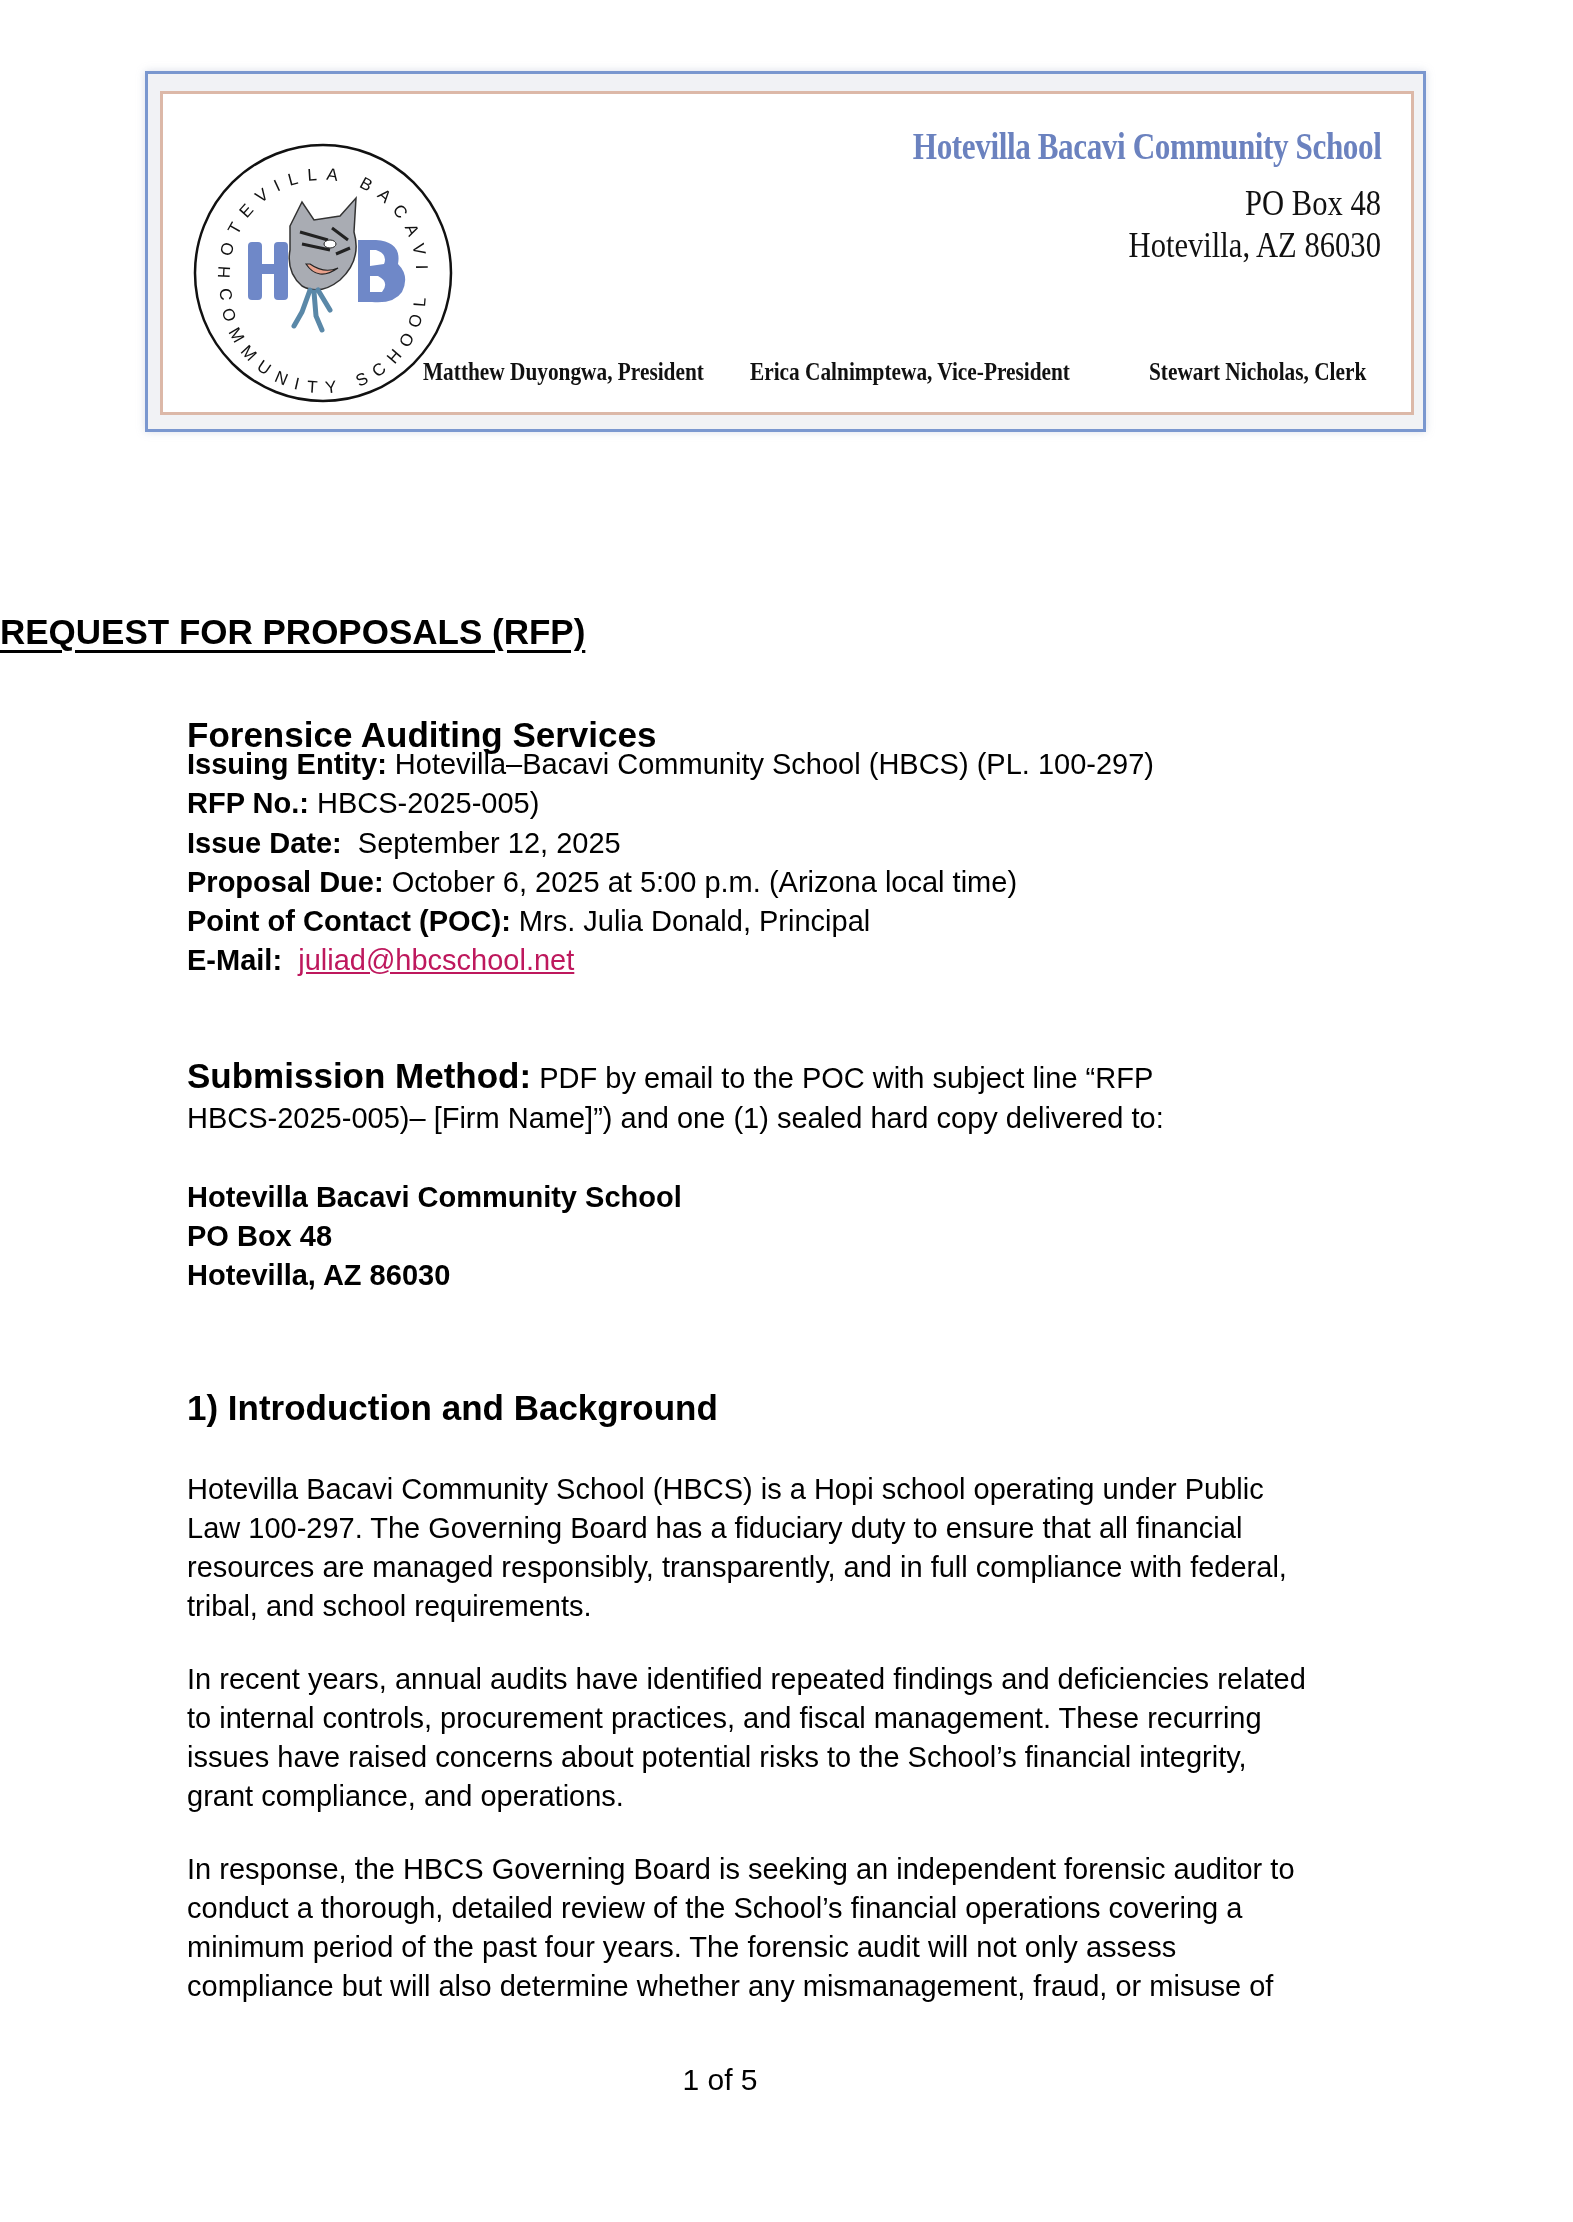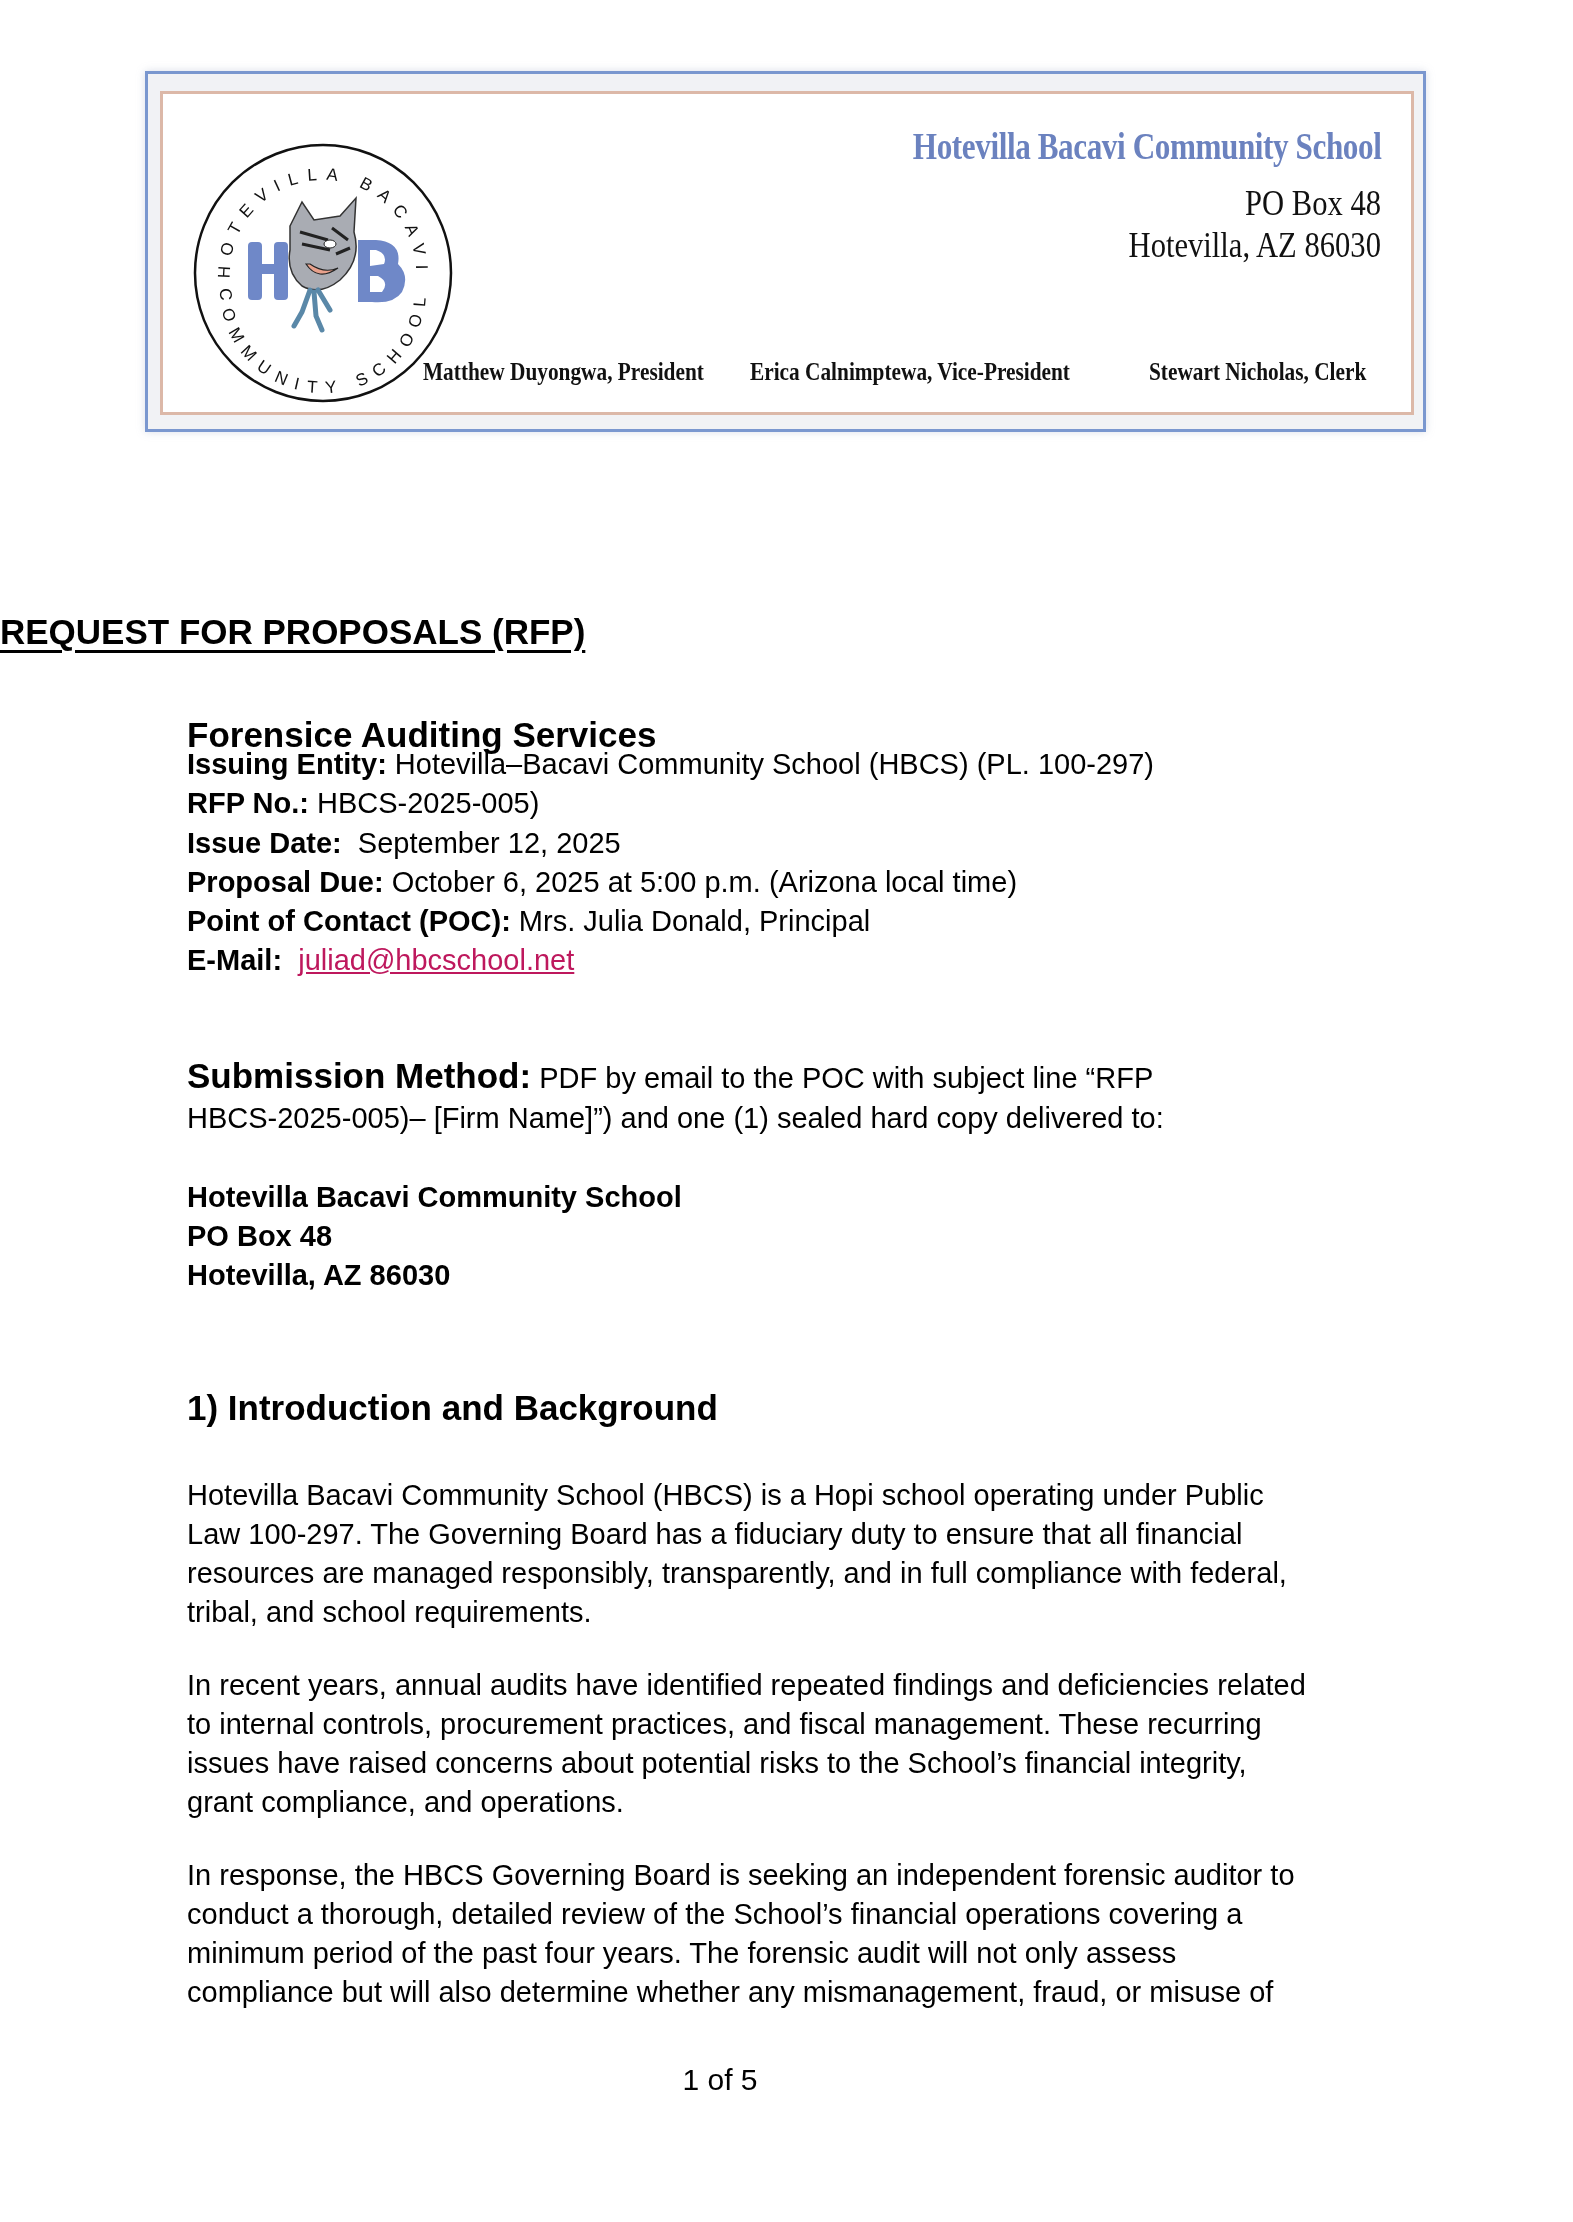--- a/index.html
+++ b/index.html
@@ -34,7 +34,7 @@
     .sub-head { font-size: 35px; font-weight: bold; }
     .address { position: absolute; left: 187px; font-size: 29px; font-weight: bold; line-height: 1; }
     .section-head { position: absolute; left: 187px; top: 1388px; font-size: 35px; font-weight: bold; }
-    .para { position: absolute; left: 187px; width: 1230px; font-size: 29px; line-height: 39px; margin-top: 6px; }
+    .para { position: absolute; left: 187px; width: 1230px; font-size: 29px; line-height: 39px; }
     .para div { white-space: nowrap; }
     .page-num { position: absolute; left: 0; width: 1440px; top: 2063px; text-align: center; font-size: 30px; }
   </style>

